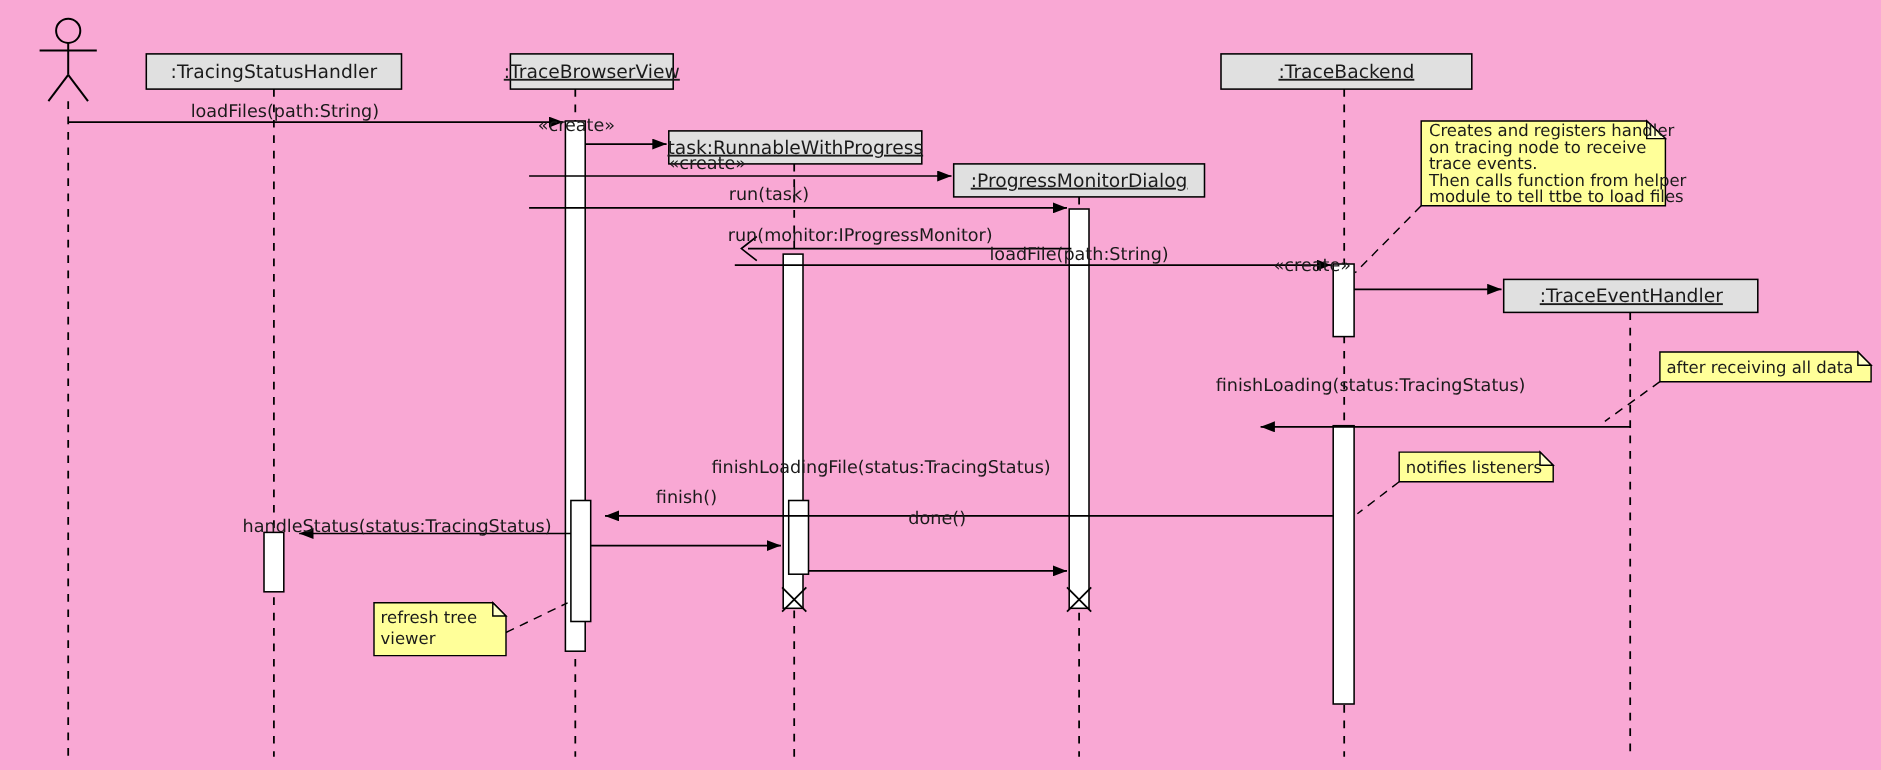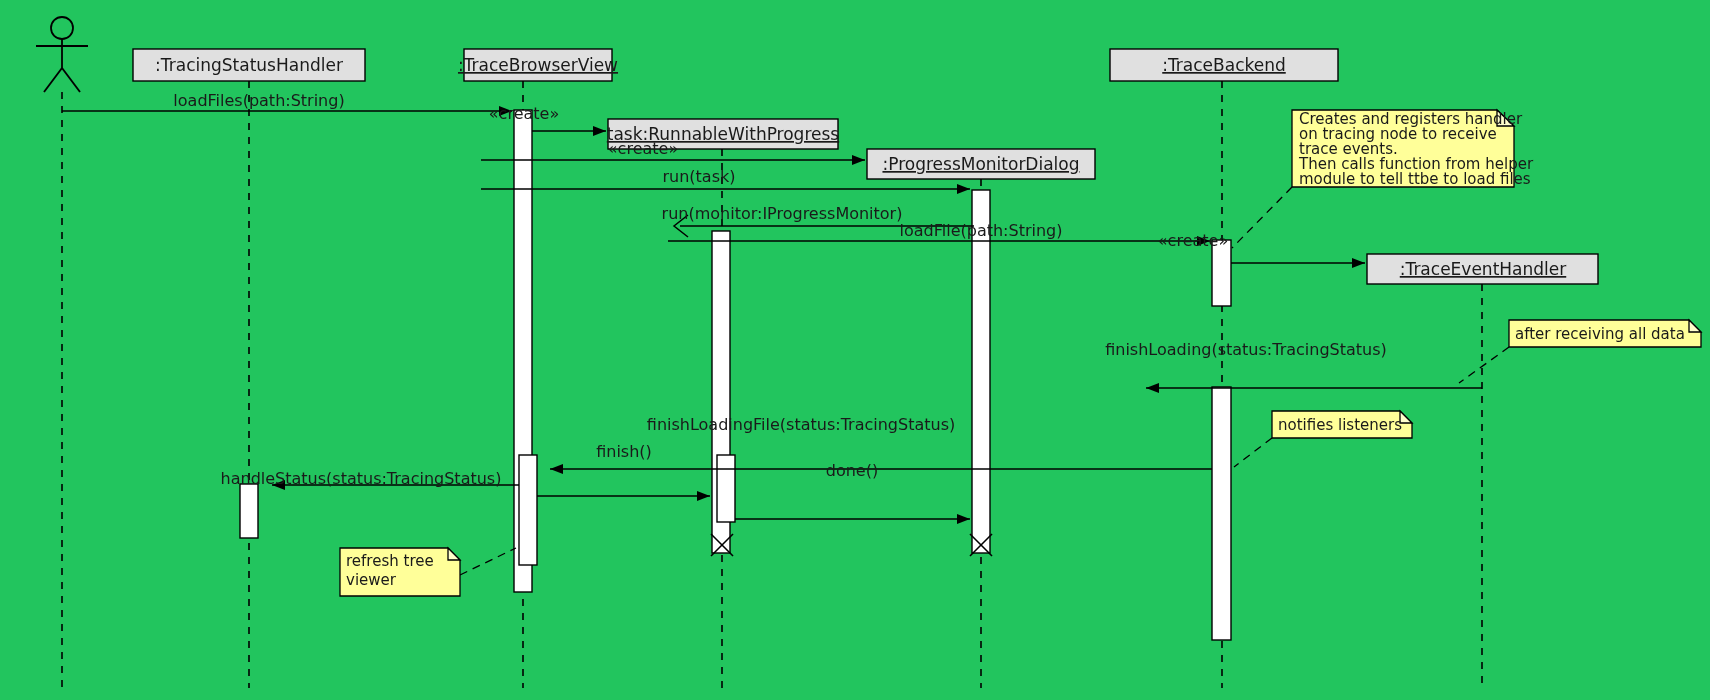--- a/index.html
+++ b/index.html
@@ -17,7 +17,7 @@
     position: relative;
     width: 1710px;
     height: 700px;
-    background: #22c55e;
+    background: #f9a8d4;
   }
   svg#uml-canvas {
     display: block;

